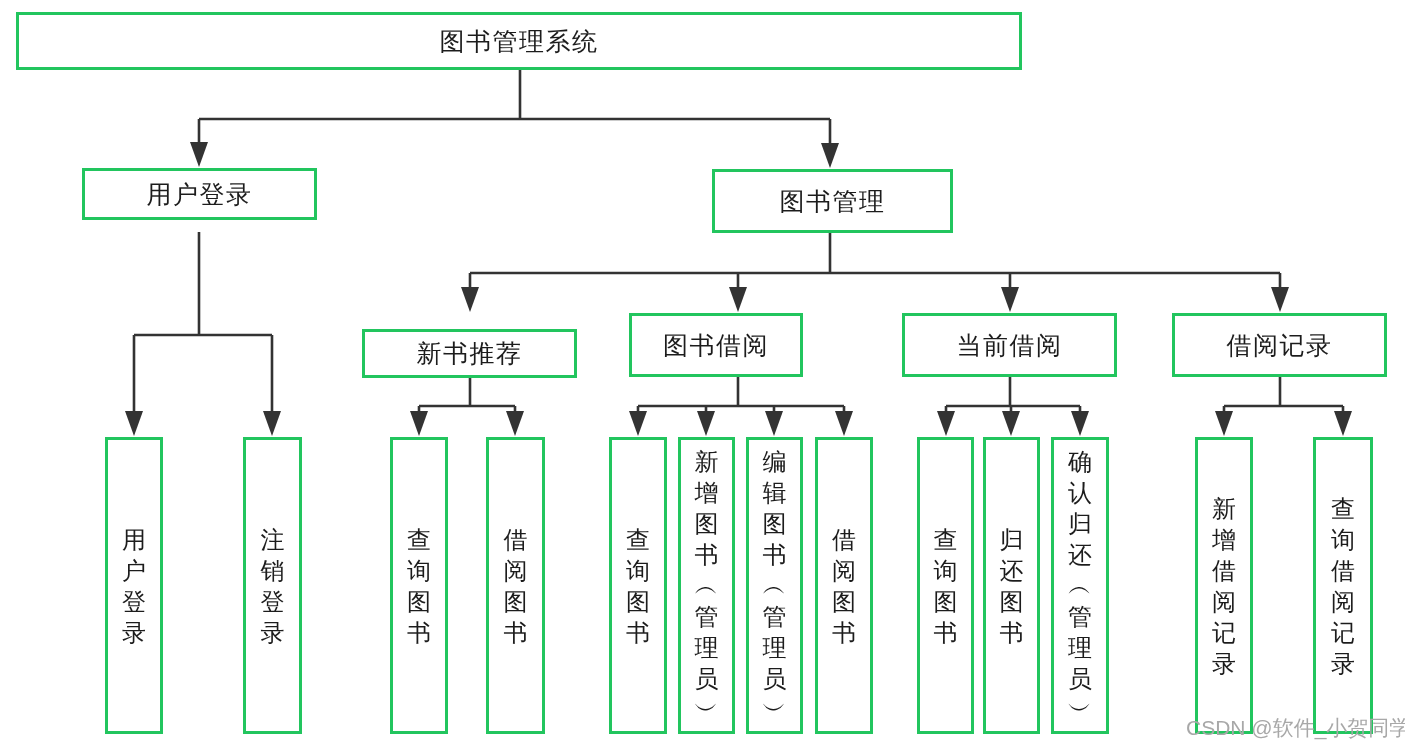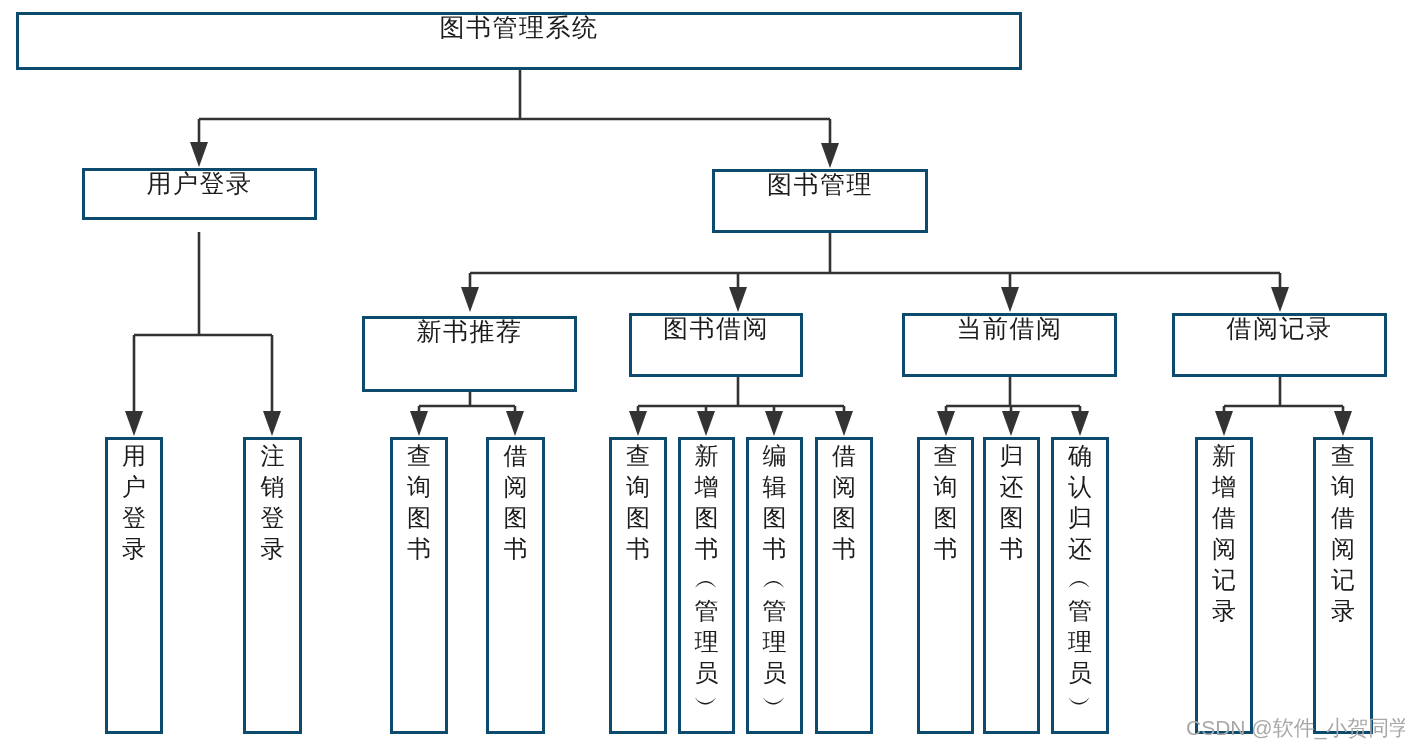--- a/index.html
+++ b/index.html
@@ -10,7 +10,7 @@
   svg.wires{position:absolute;left:0;top:0;width:1405px;height:747px;}
   .box{
     position:absolute;box-sizing:border-box;background:#ffffff;
-    border:3px solid #0c4a6e;display:flex;align-items:flex-start;justify-content:center;
+    border:3px solid #22c55e;display:flex;align-items:center;justify-content:center;
   }
   .h-lbl{
     font-size:25px;color:#1c1c1c;letter-spacing:1.5px;white-space:nowrap;line-height:1;

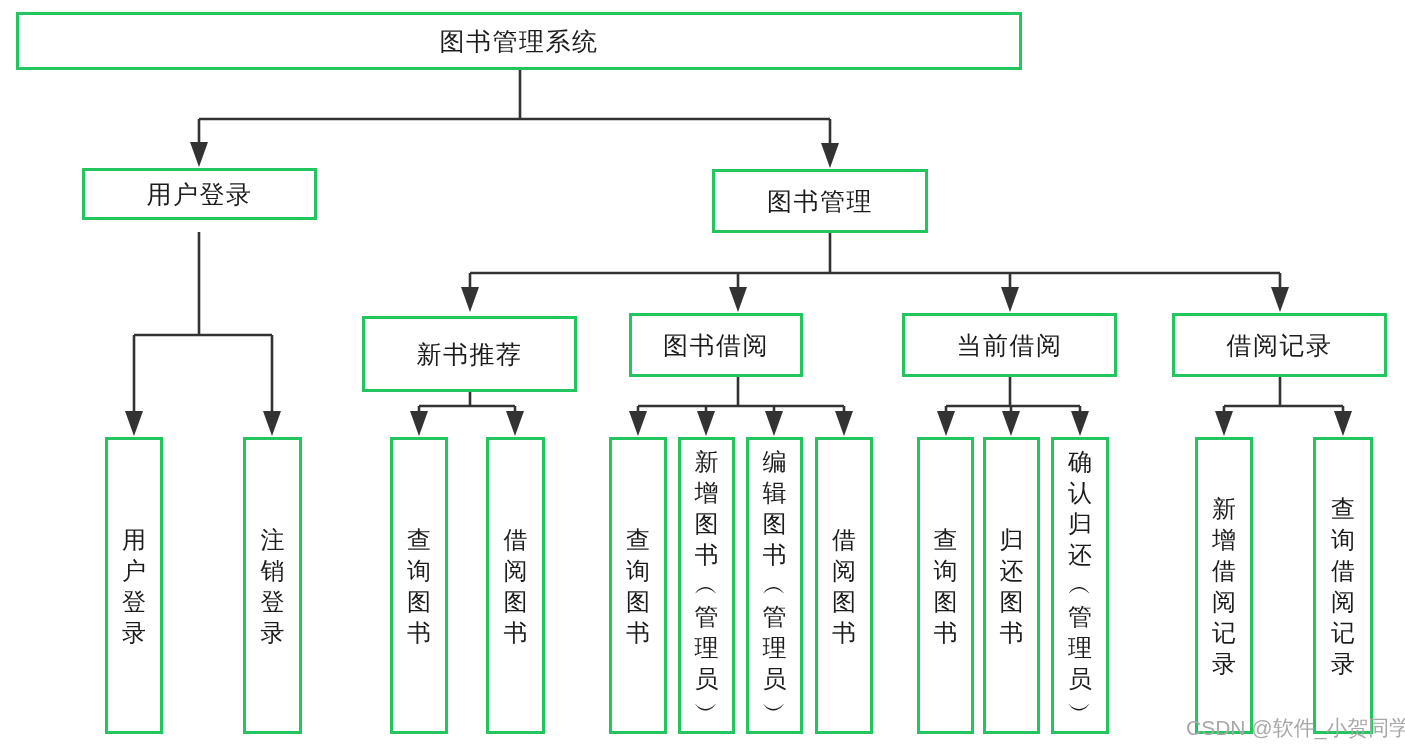--- a/index.html
+++ b/index.html
@@ -76,7 +76,7 @@
   <div class="box" style="left:82px;top:168px;width:235px;height:52px">
     <span class="h-lbl">用户登录</span>
   </div>
-  <div class="box" style="left:712px;top:169px;width:216px;height:64px">
+  <div class="box" style="left:712px;top:169px;width:241px;height:64px">
     <span class="h-lbl">图书管理</span>
   </div>
 

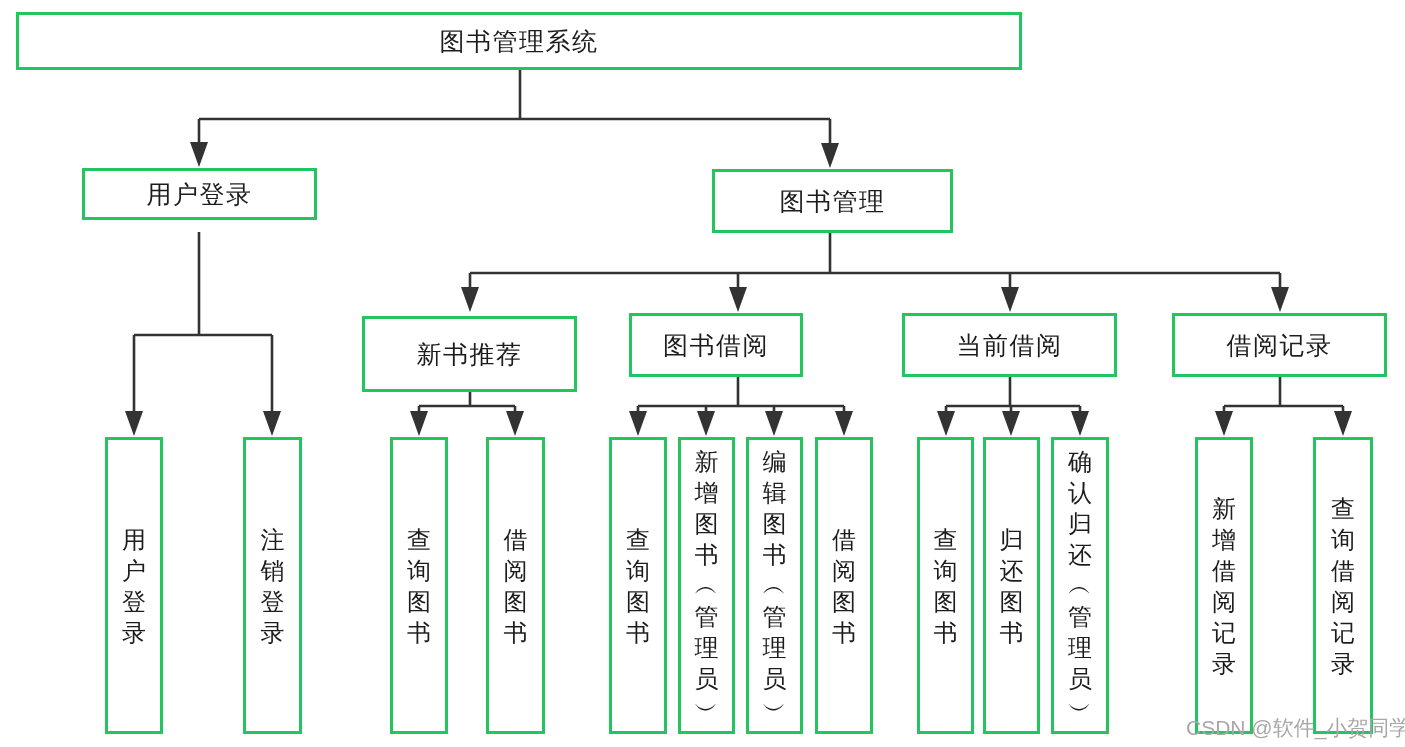--- a/index.html
+++ b/index.html
@@ -80,7 +80,7 @@
     <span class="h-lbl">图书管理</span>
   </div>
 
-  <div class="box" style="left:362px;top:316px;width:215px;height:76px">
+  <div class="box" style="left:362px;top:329px;width:215px;height:49px">
     <span class="h-lbl">新书推荐</span>
   </div>
   <div class="box" style="left:629px;top:313px;width:174px;height:64px">

